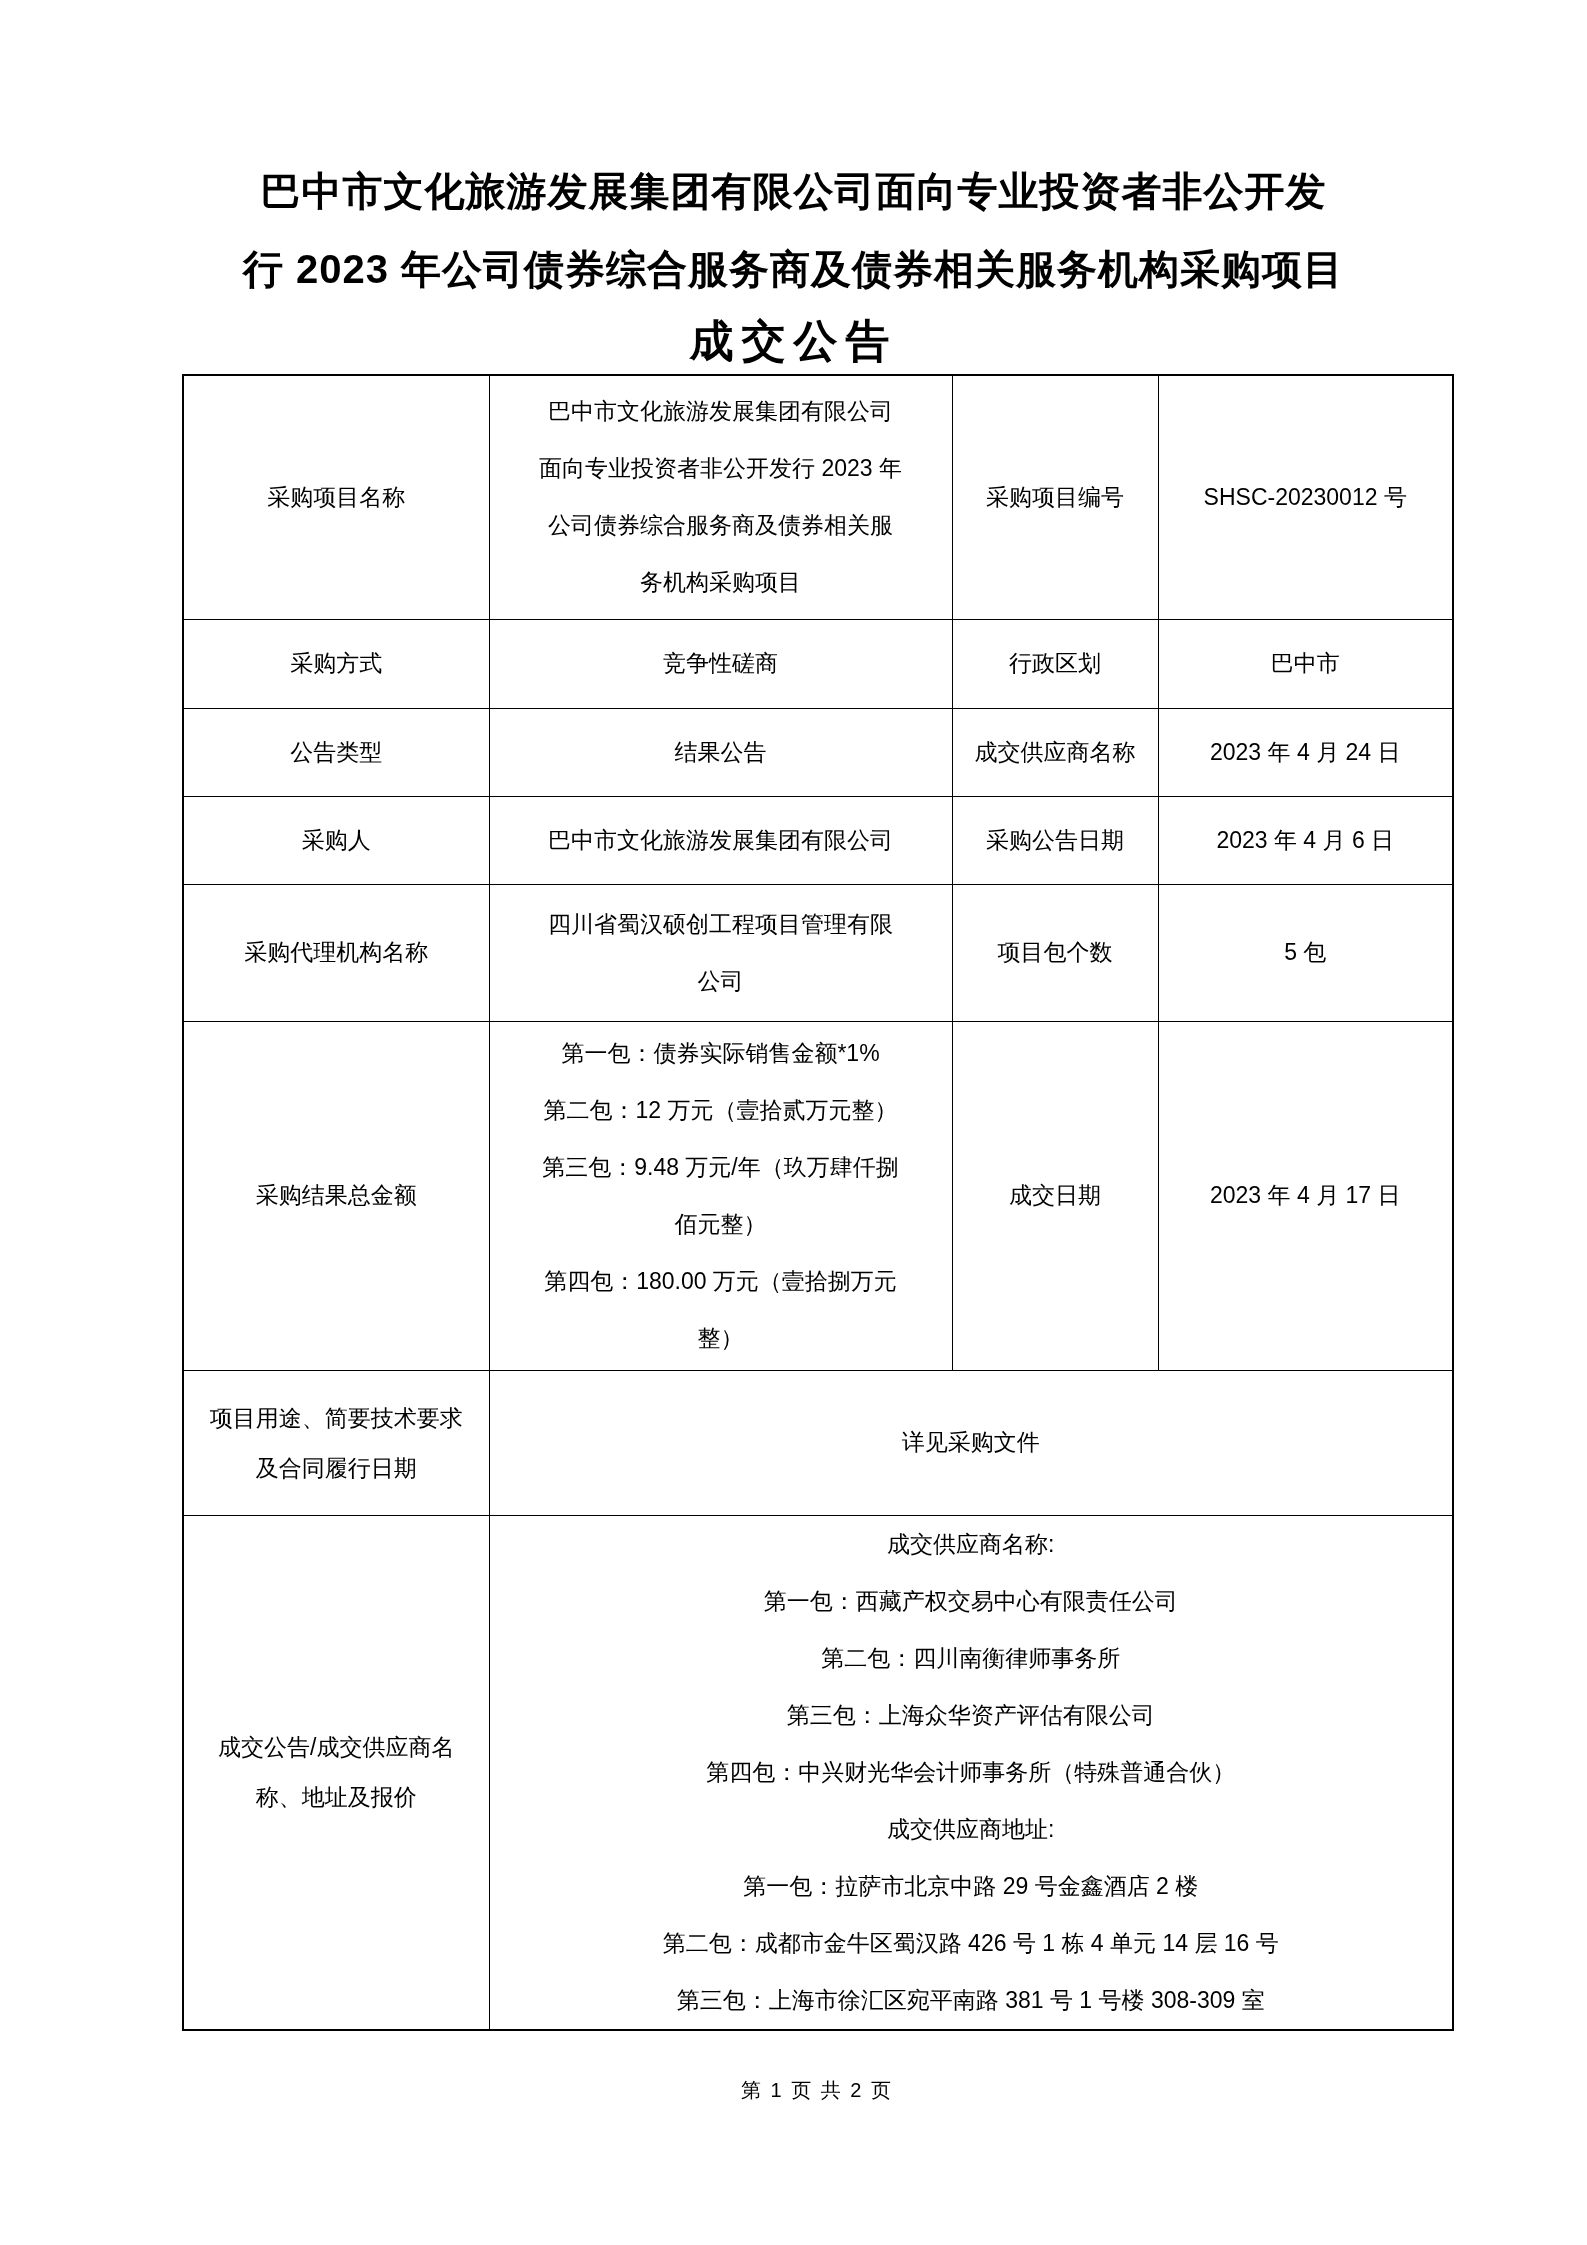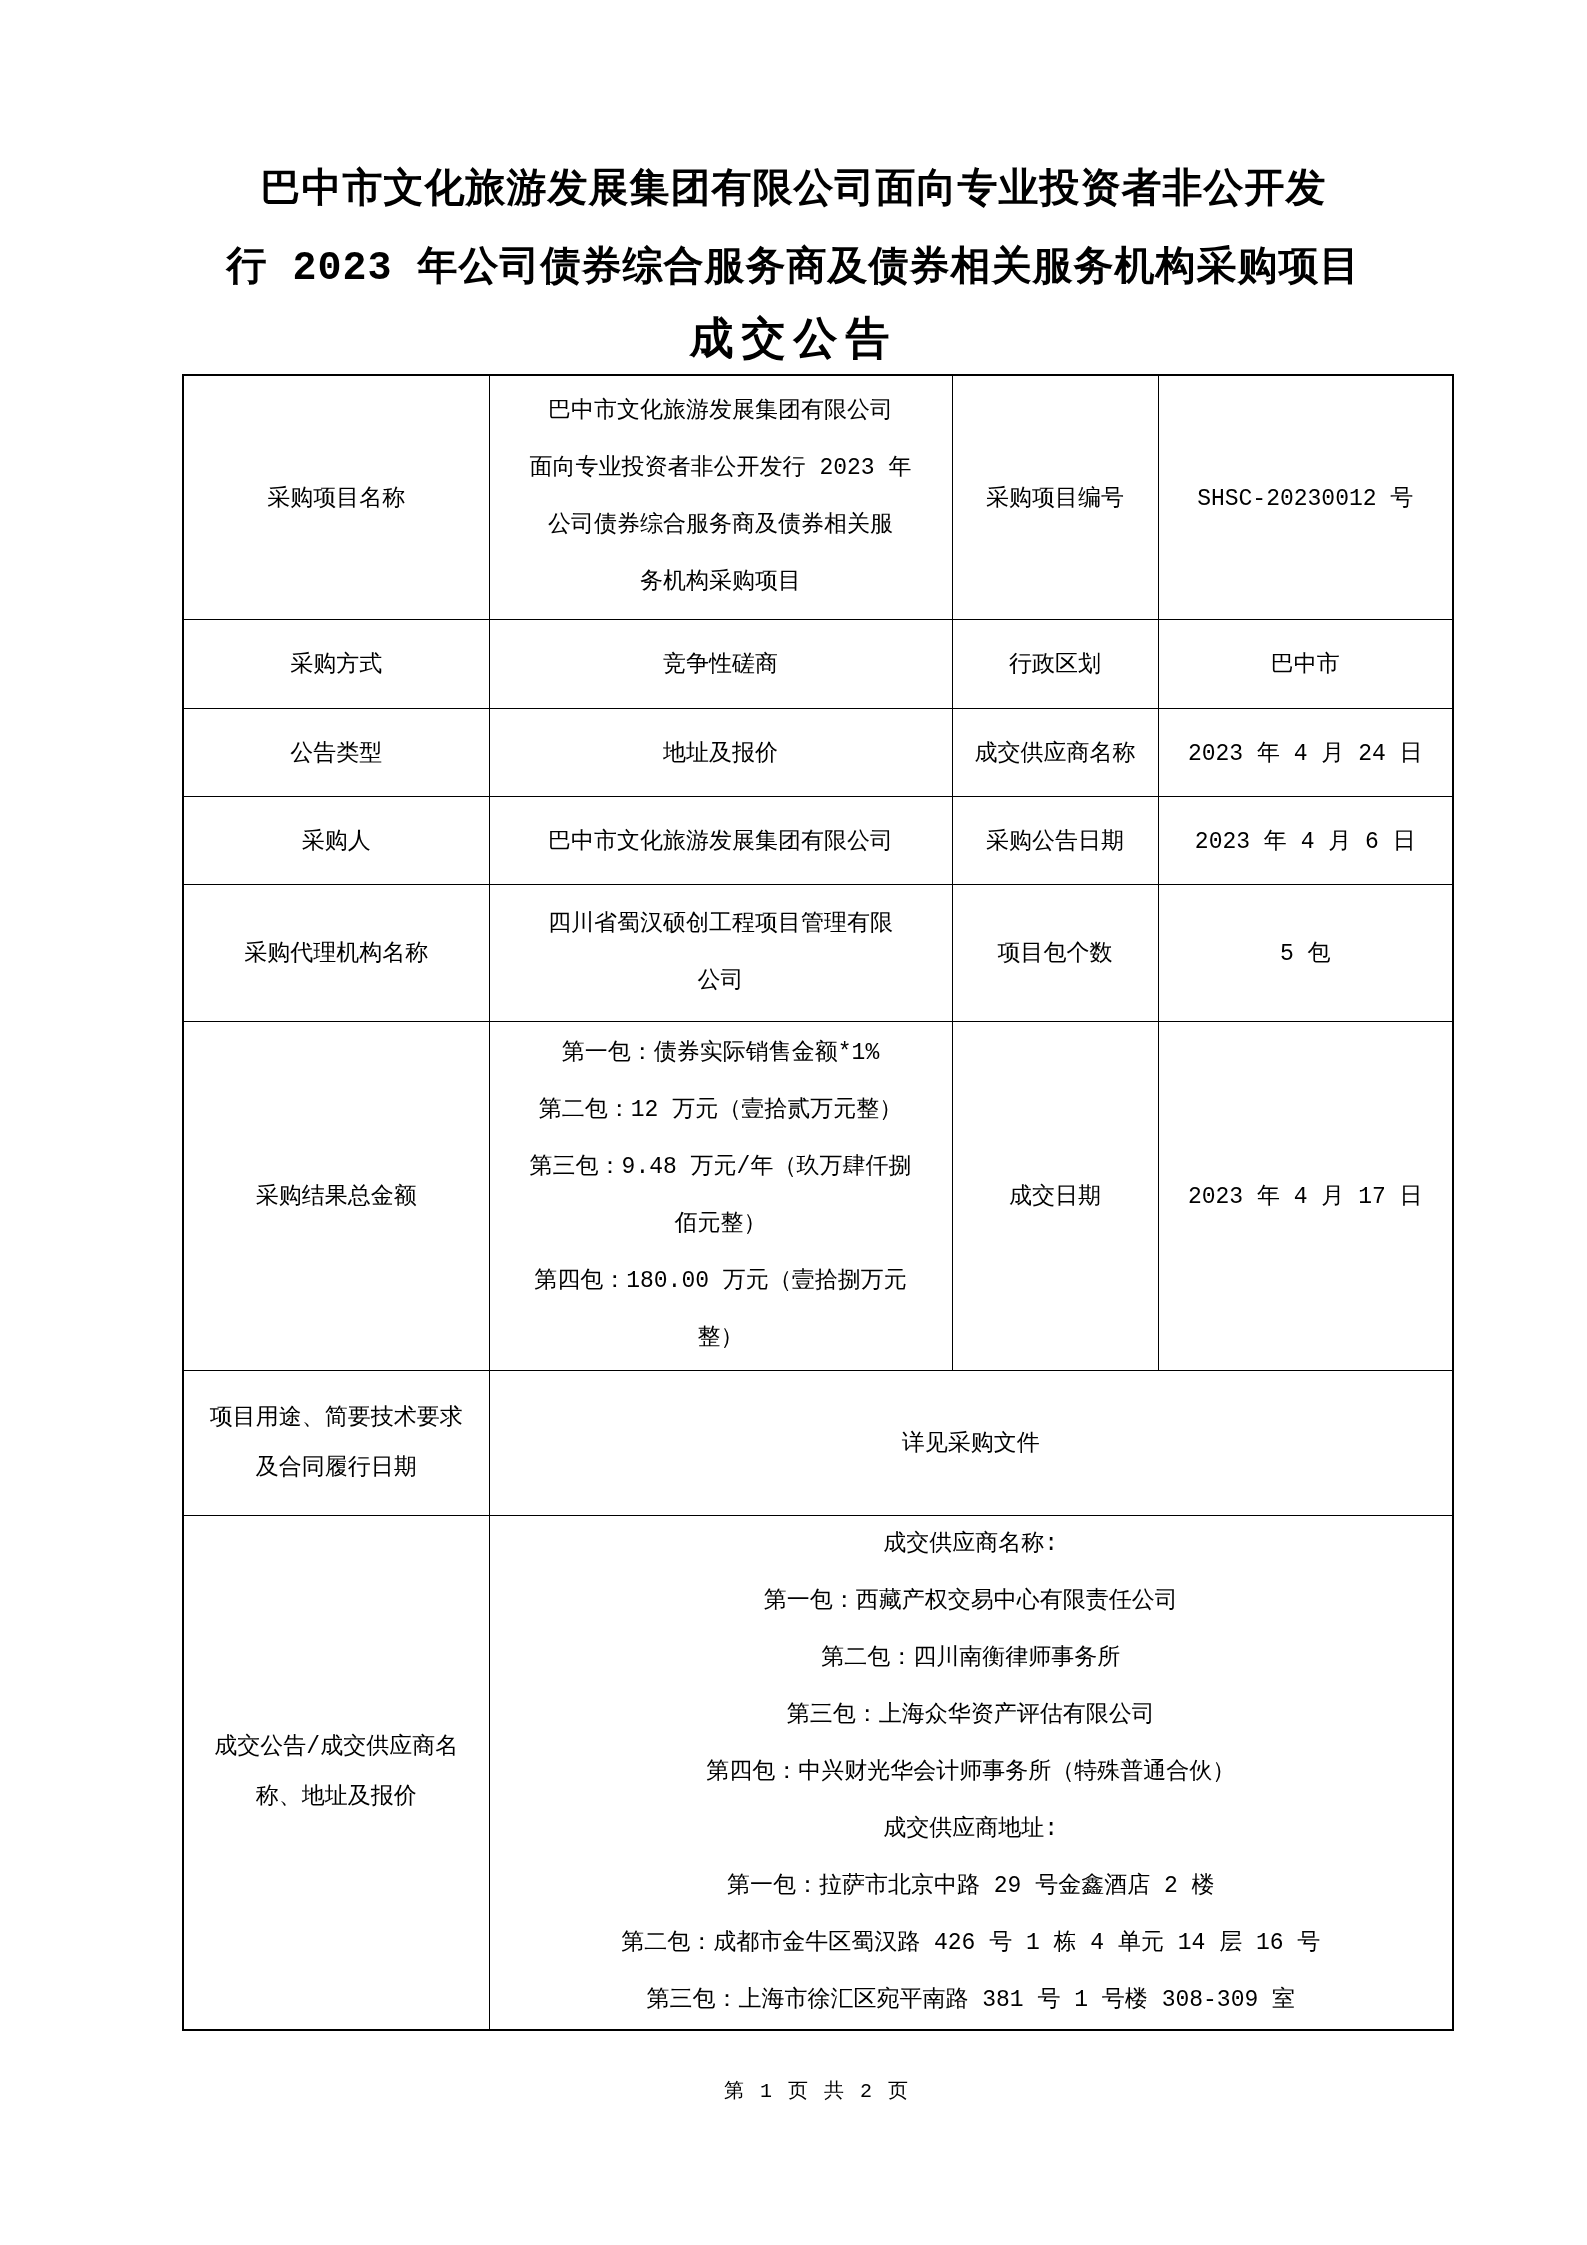--- a/index.html
+++ b/index.html
@@ -9,7 +9,7 @@
     height: 2245px;
     background: #ffffff;
     color: #000000;
-    font-family: Liberation Mono, monospace;
+    font-family: Liberation Sans, sans-serif;
     overflow: hidden;
   }
   .title-block {

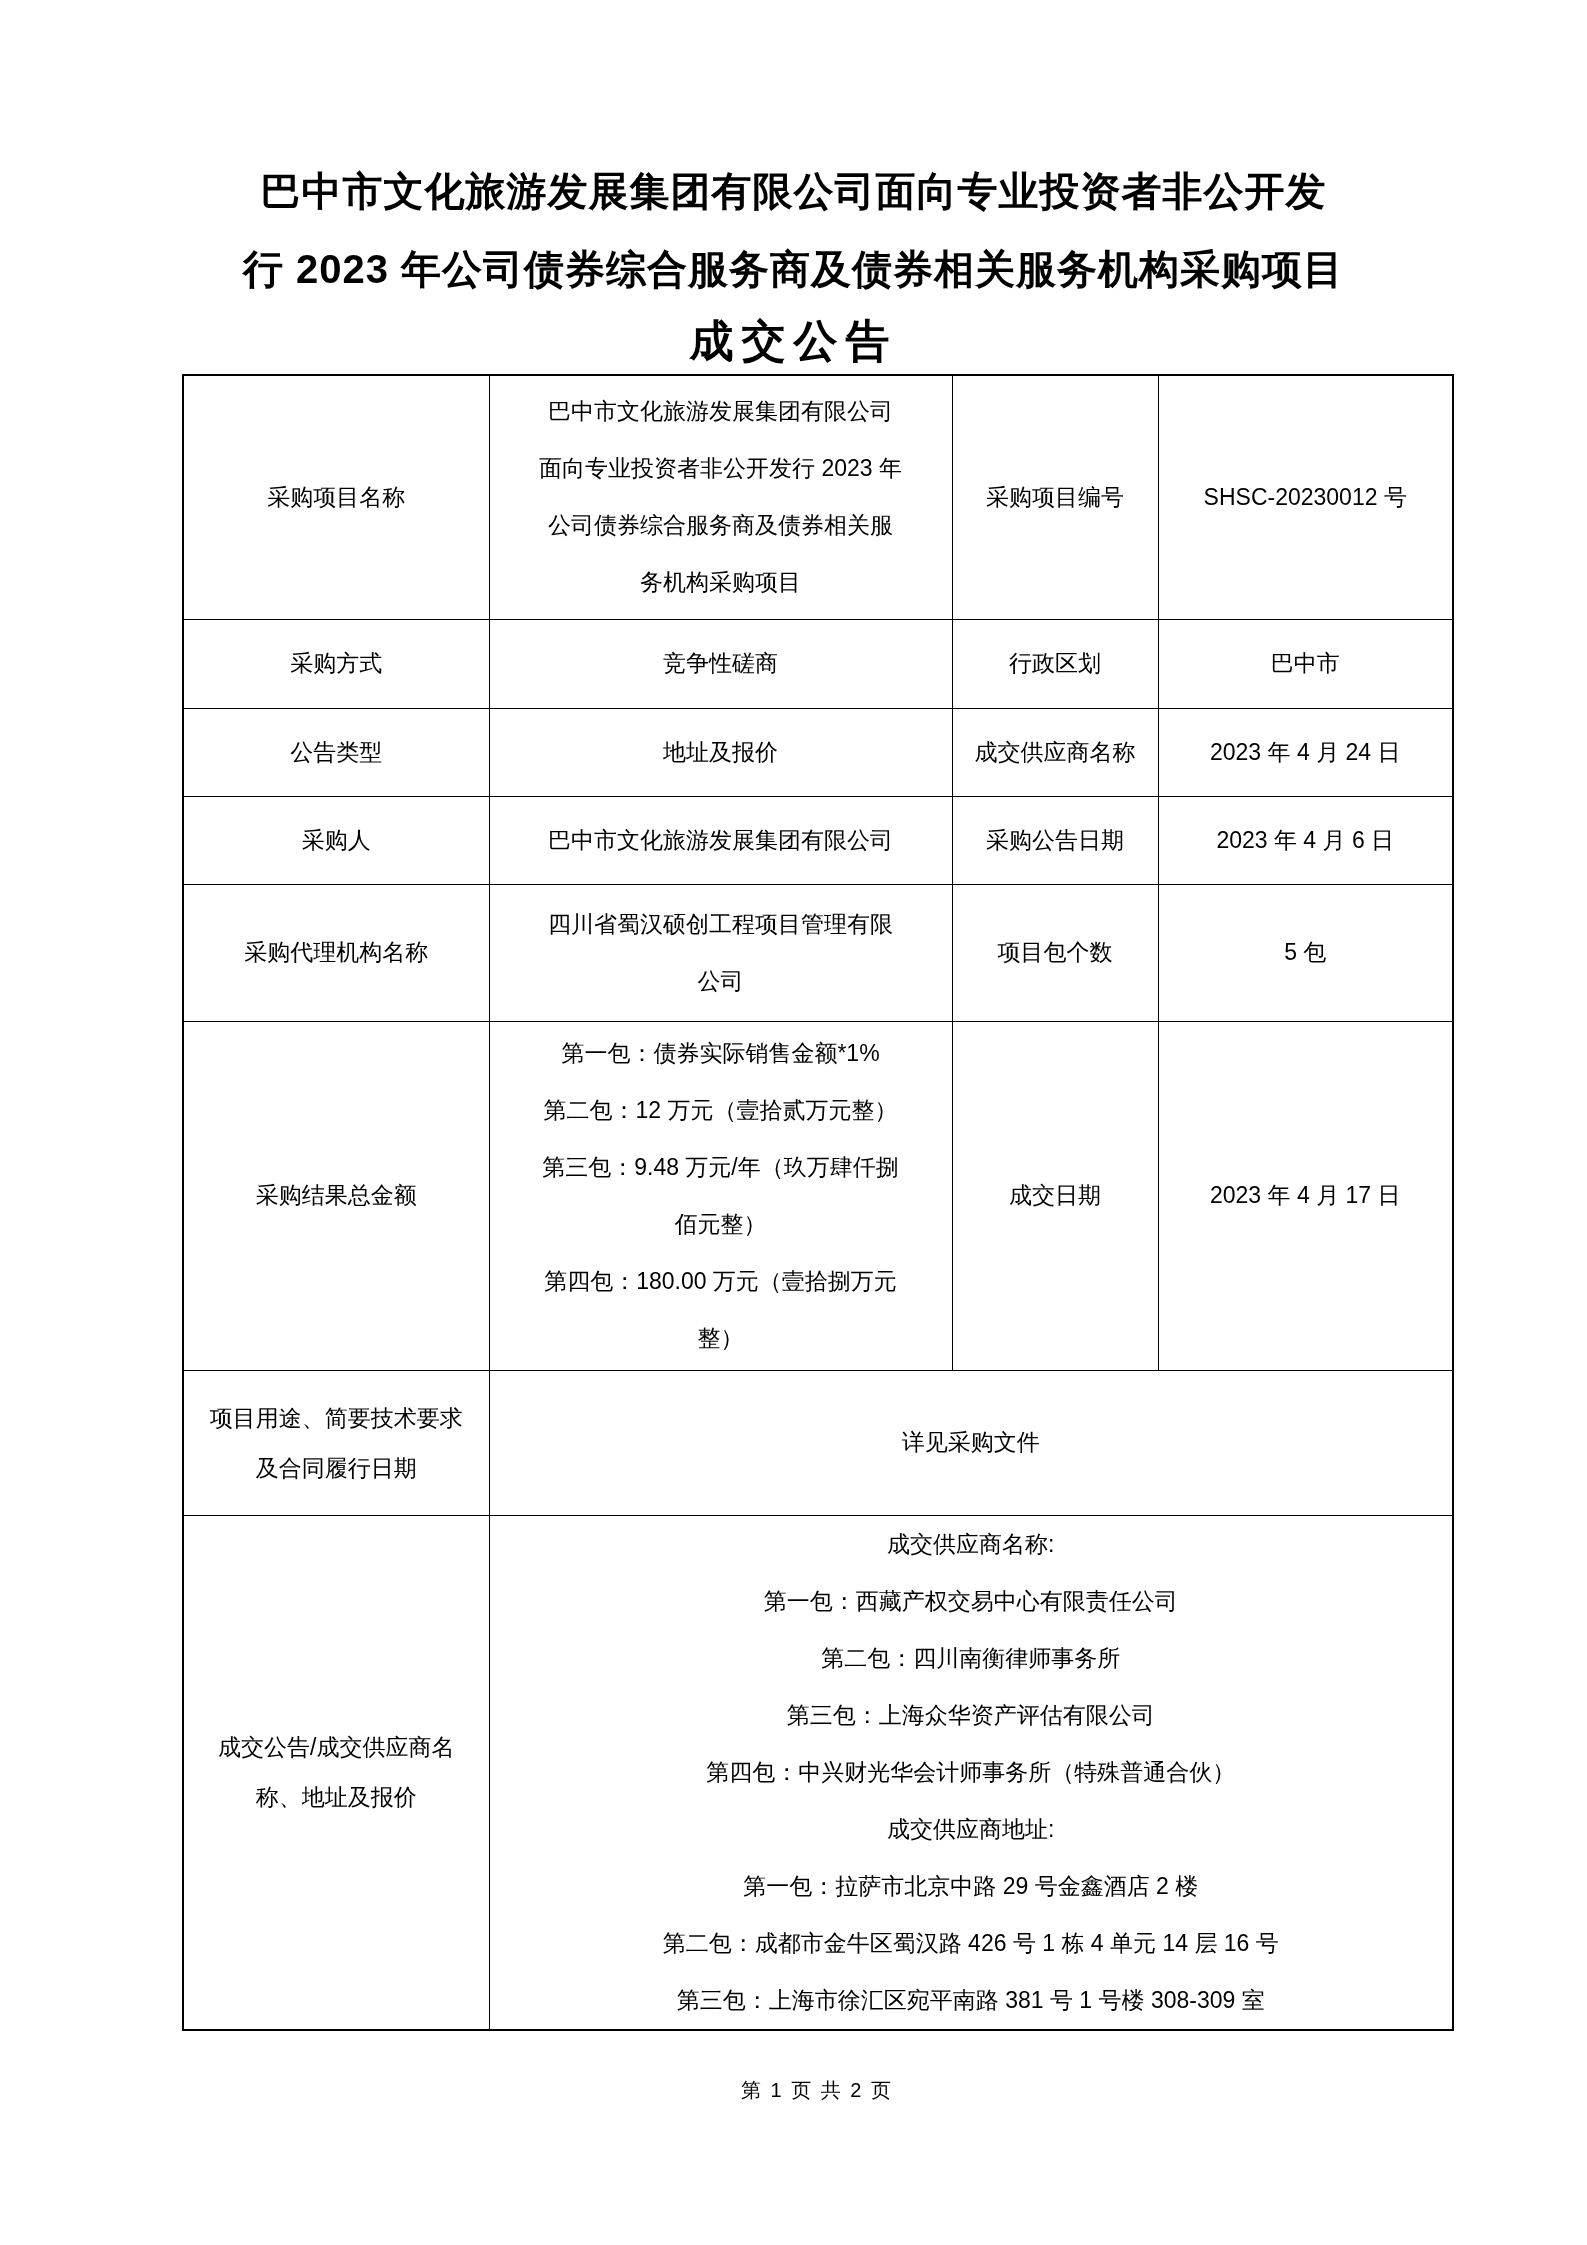--- a/index.html
+++ b/index.html
@@ -104,7 +104,7 @@
       </tr>
       <tr class="r3">
         <td>公告类型</td>
-        <td>地址及报价</td>
+        <td>结果公告</td>
         <td>成交供应商名称</td>
         <td>2023 年 4 月 24 日</td>
       </tr>

